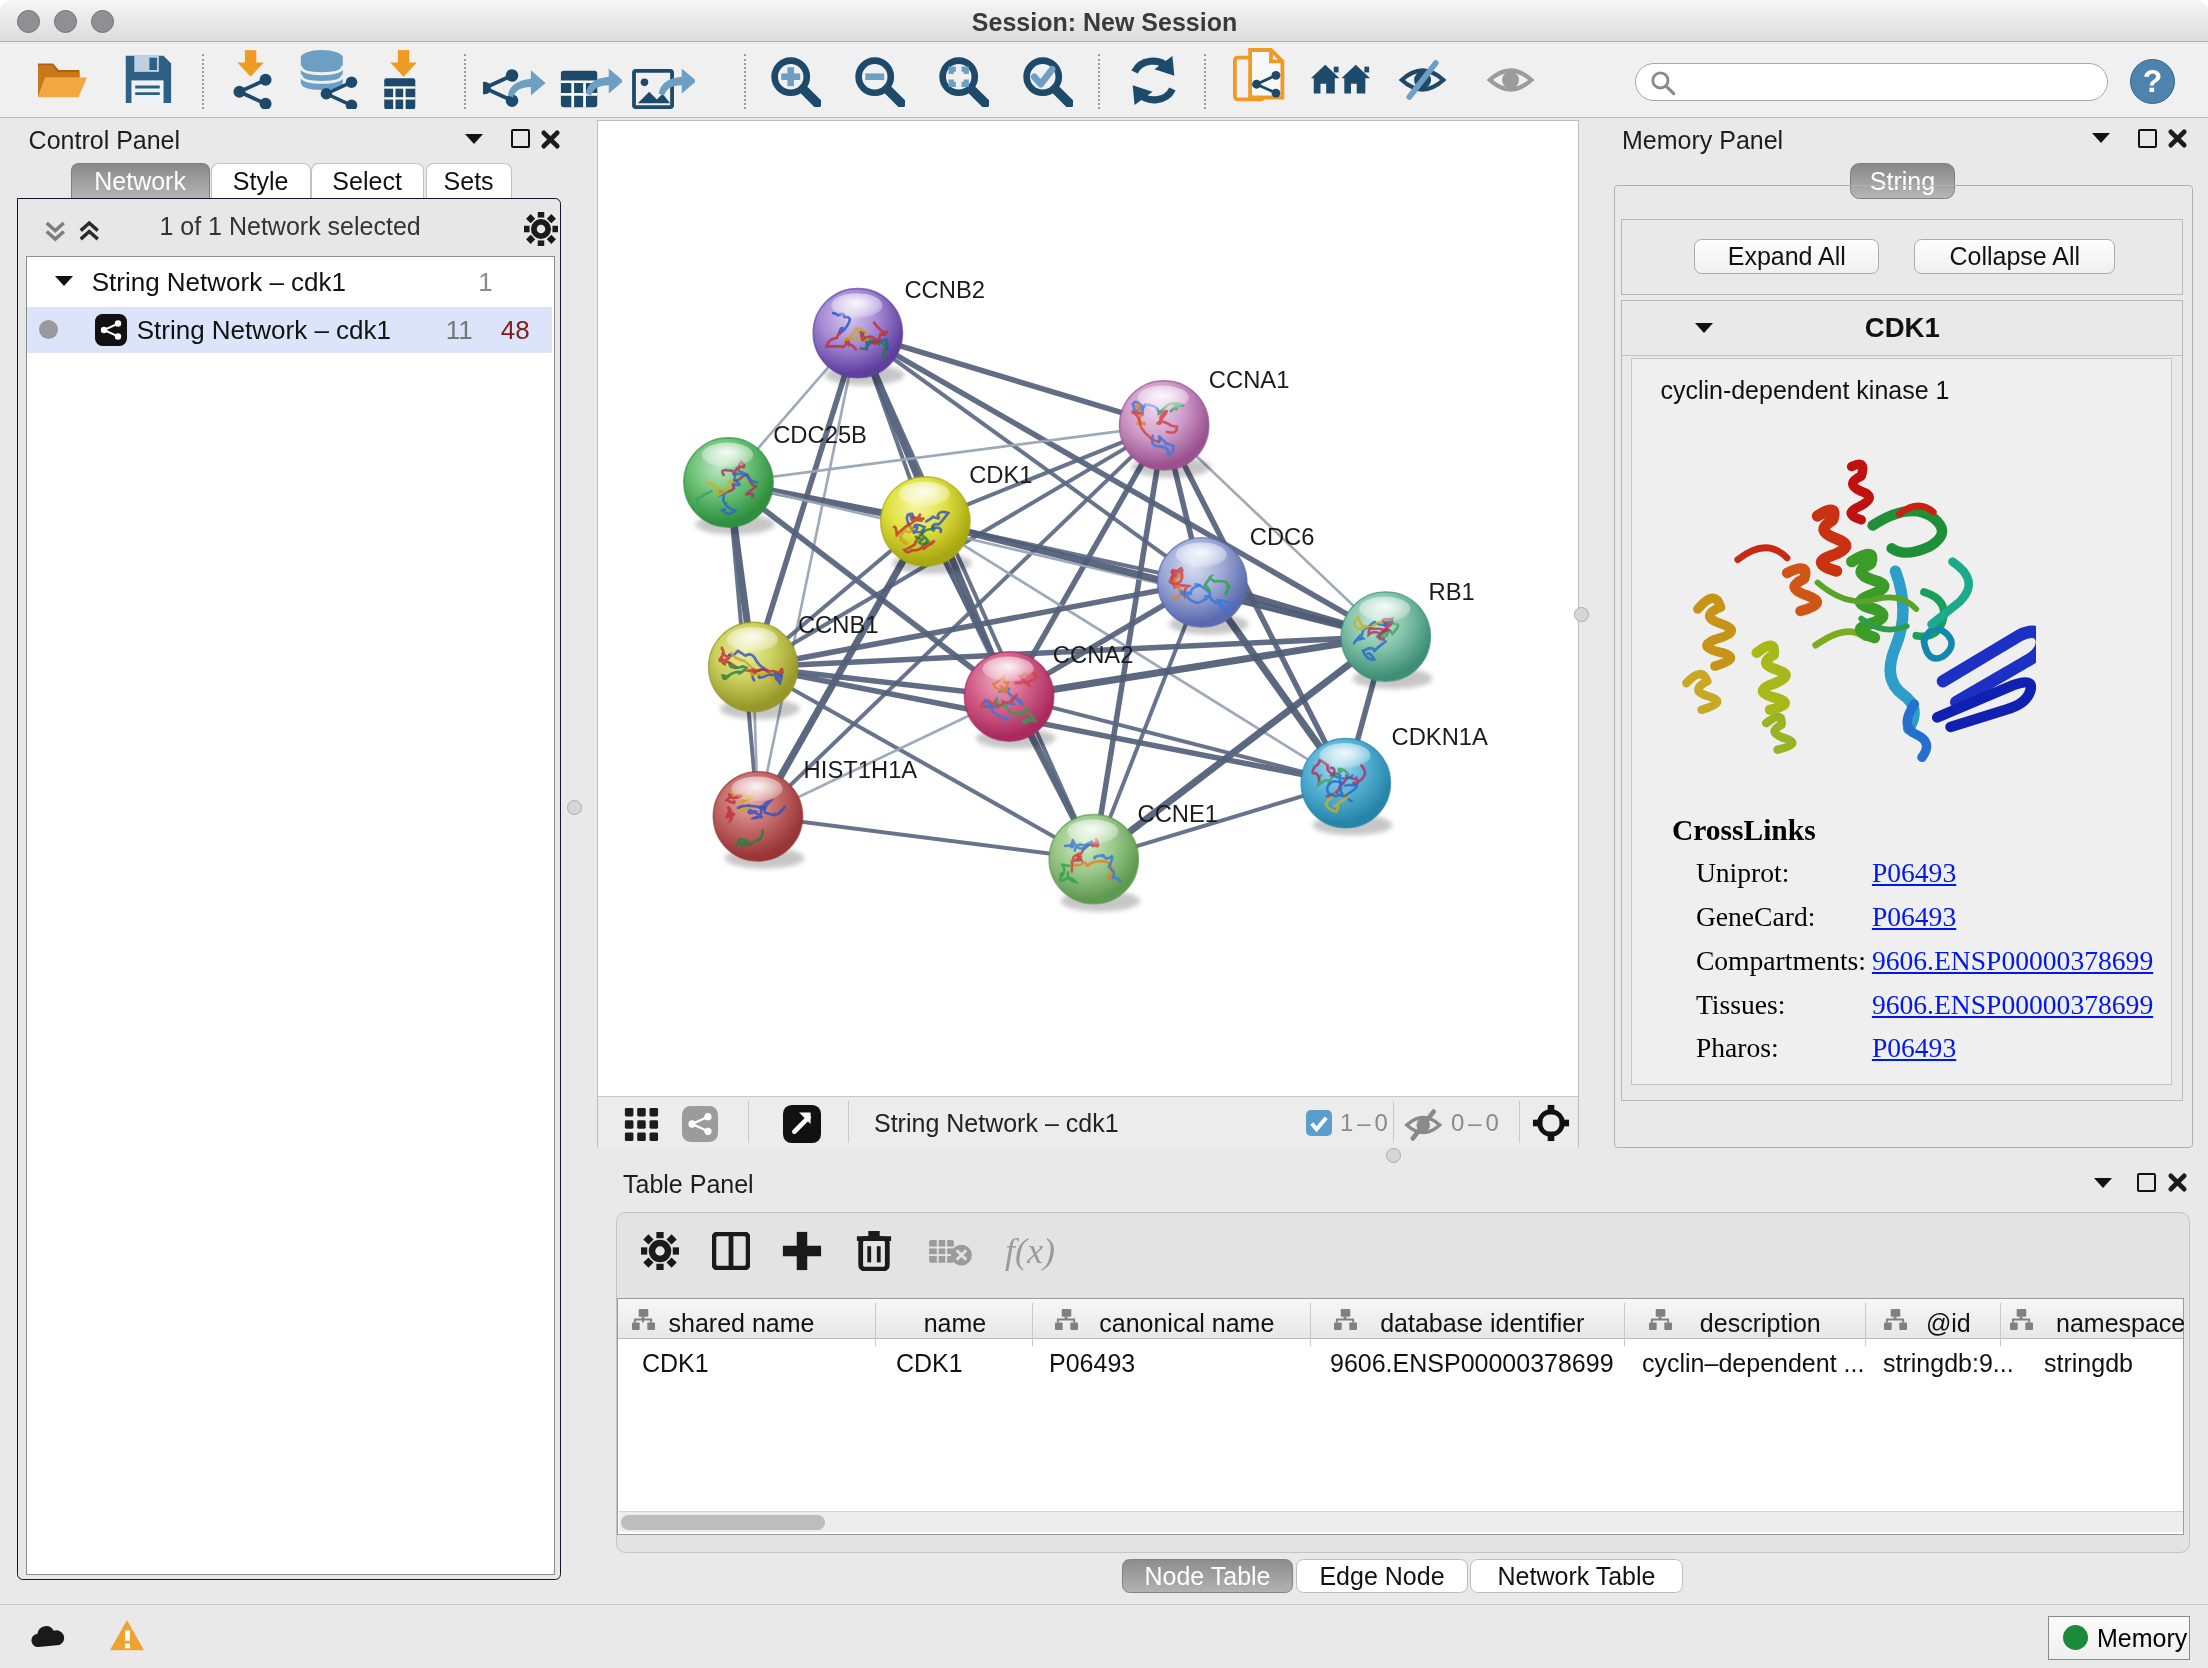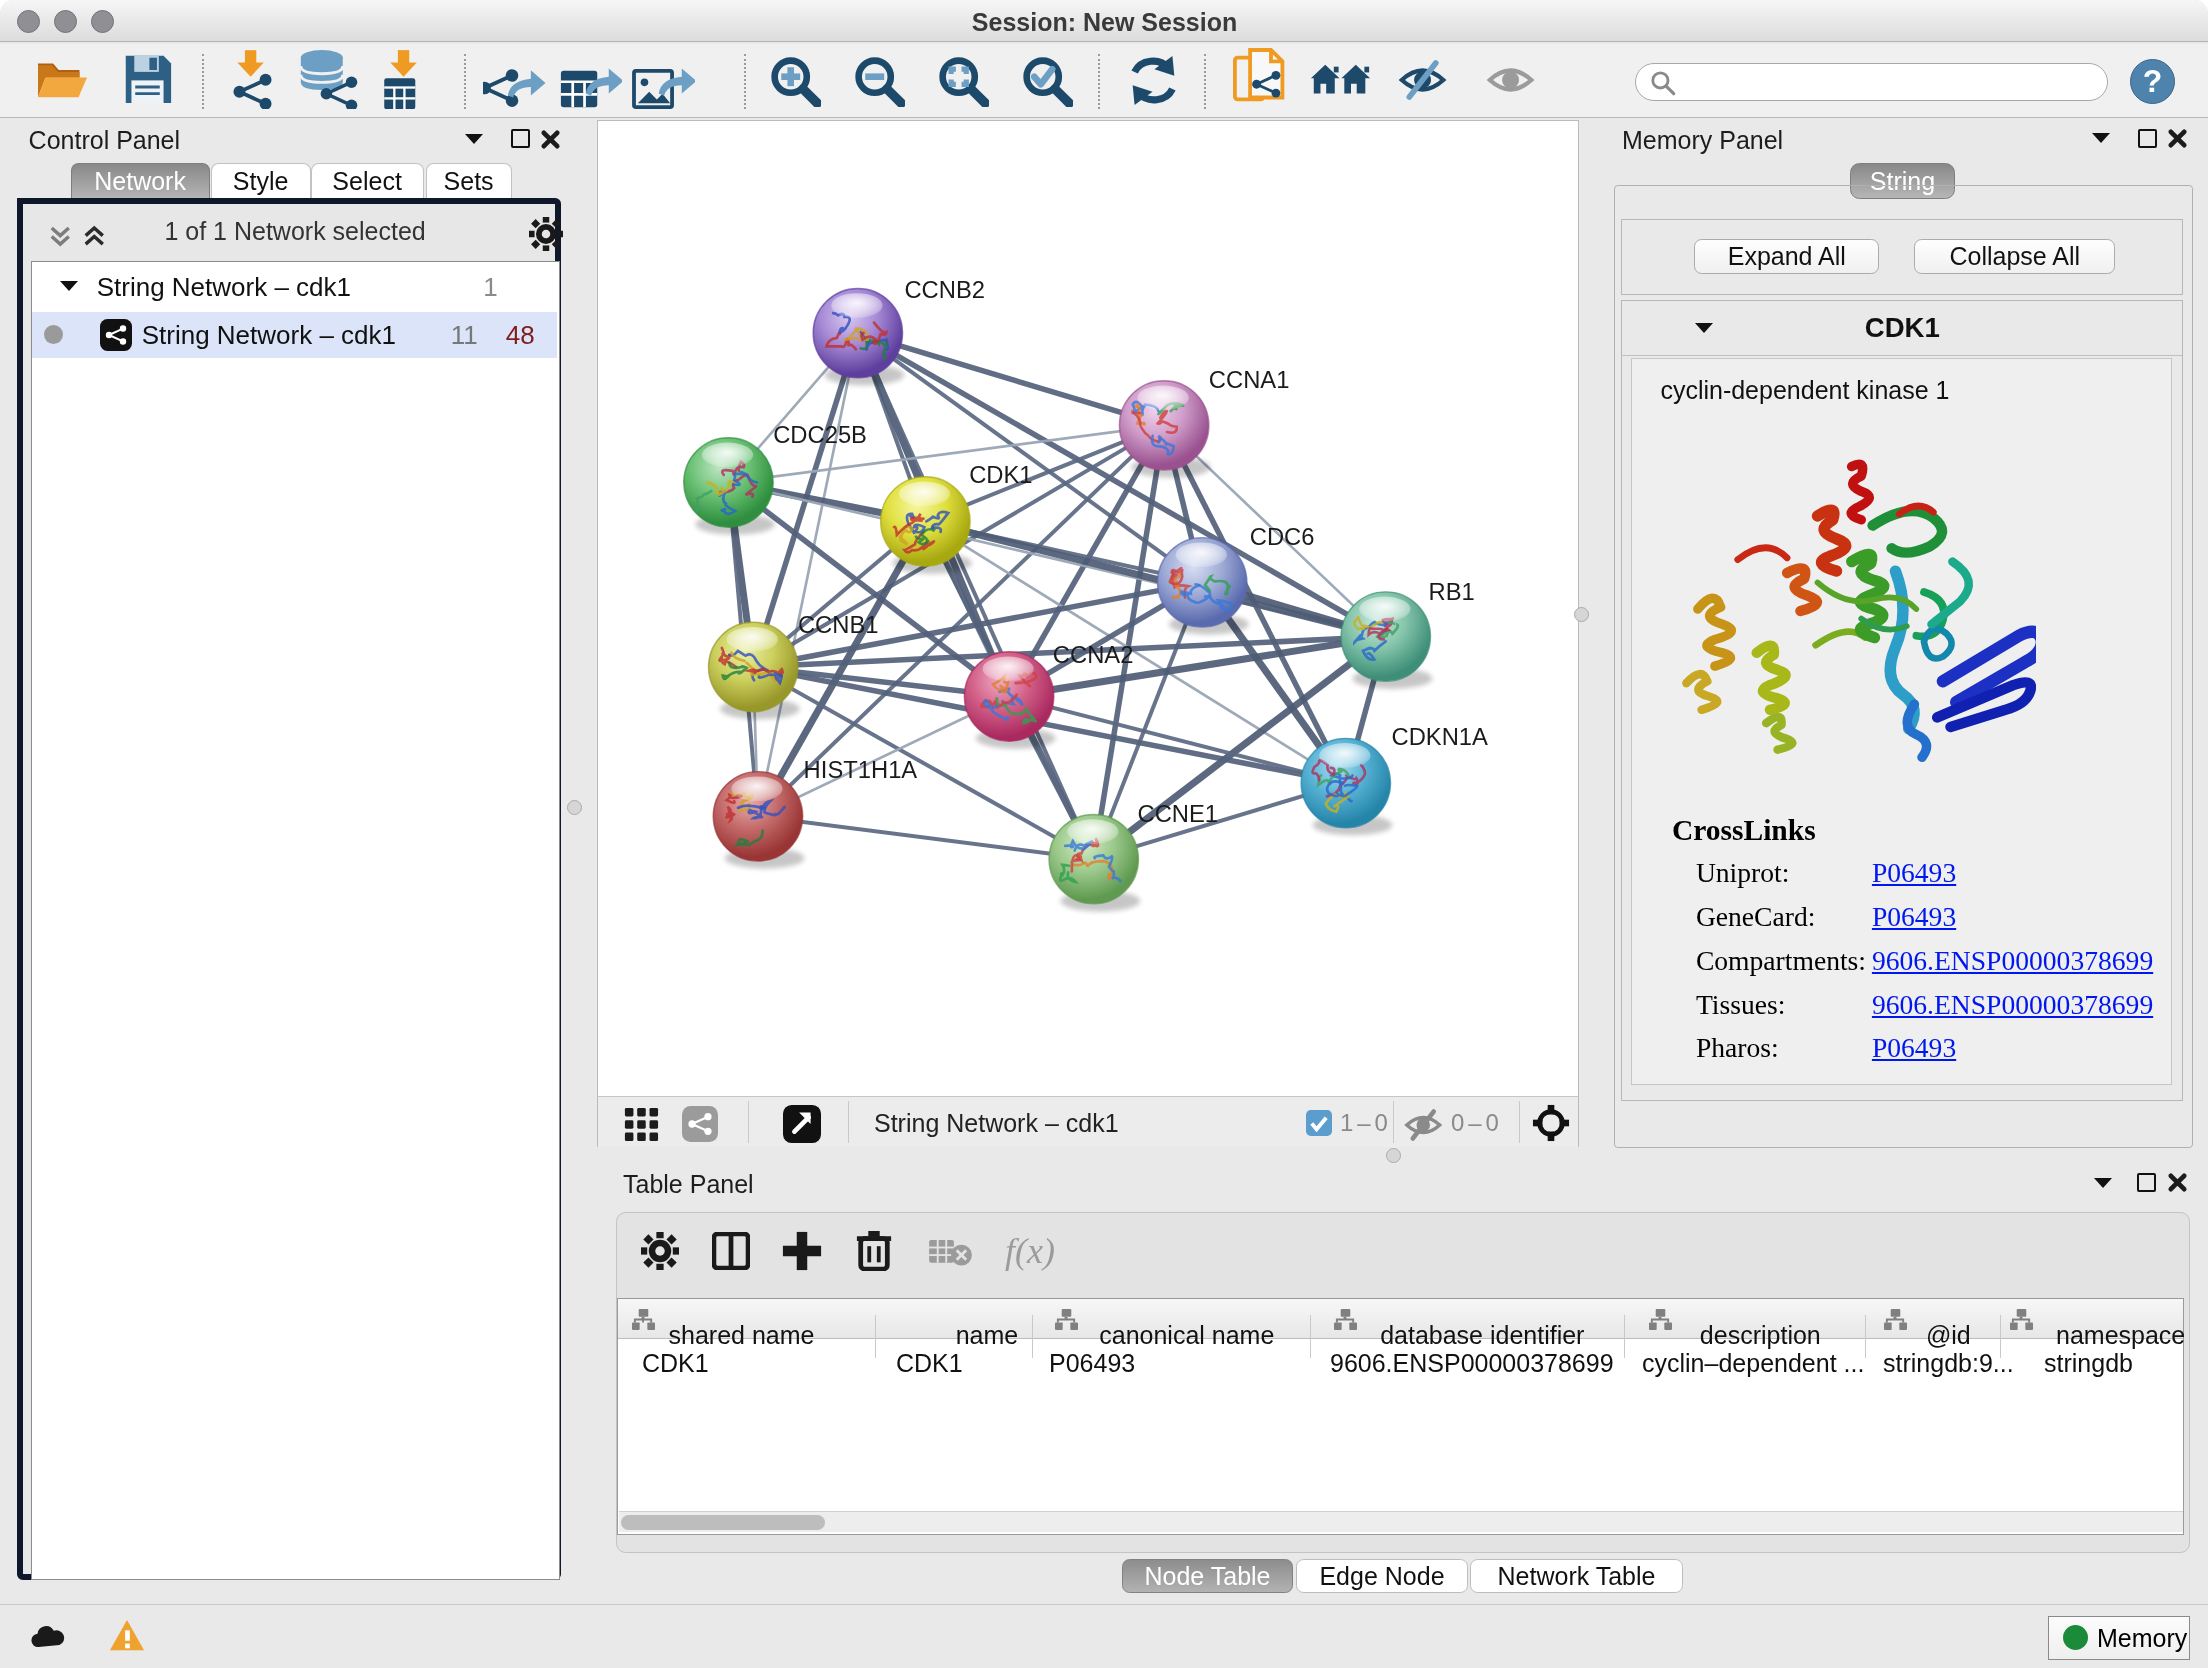--- a/index.html
+++ b/index.html
@@ -24,7 +24,7 @@
   border-radius:7.6px 7.6px 0 0; font-size:25px; color:#111; text-align:center; line-height:34px; }
 .tabsel { background:linear-gradient(#888,#b6b6b6); color:#fff; border-color:#7e7e7e; }
 #cpbox { position:absolute; left:9.5px; top:80px; width:544px; height:1382px; background:#e7e7e7;
-  border:6px solid #0f172a; border-radius:0 5.7px 5.7px 5.7px; }
+  border:1px solid #0f172a; border-radius:0 5.7px 5.7px 5.7px; }
 #cplist { position:absolute; left:7.6px; top:57px; width:529px; height:1319px; background:#fff; border:1.9px solid #8c8c8c; }
 #netpanel { position:absolute; left:597px; top:120px; width:982px; height:1027px; background:#fff; border:1px solid #bbb; }
 #netbar { position:absolute; left:0px; top:975px; width:980px; height:51px; background:#ececec; border-top:1px solid #c6c6c6; }

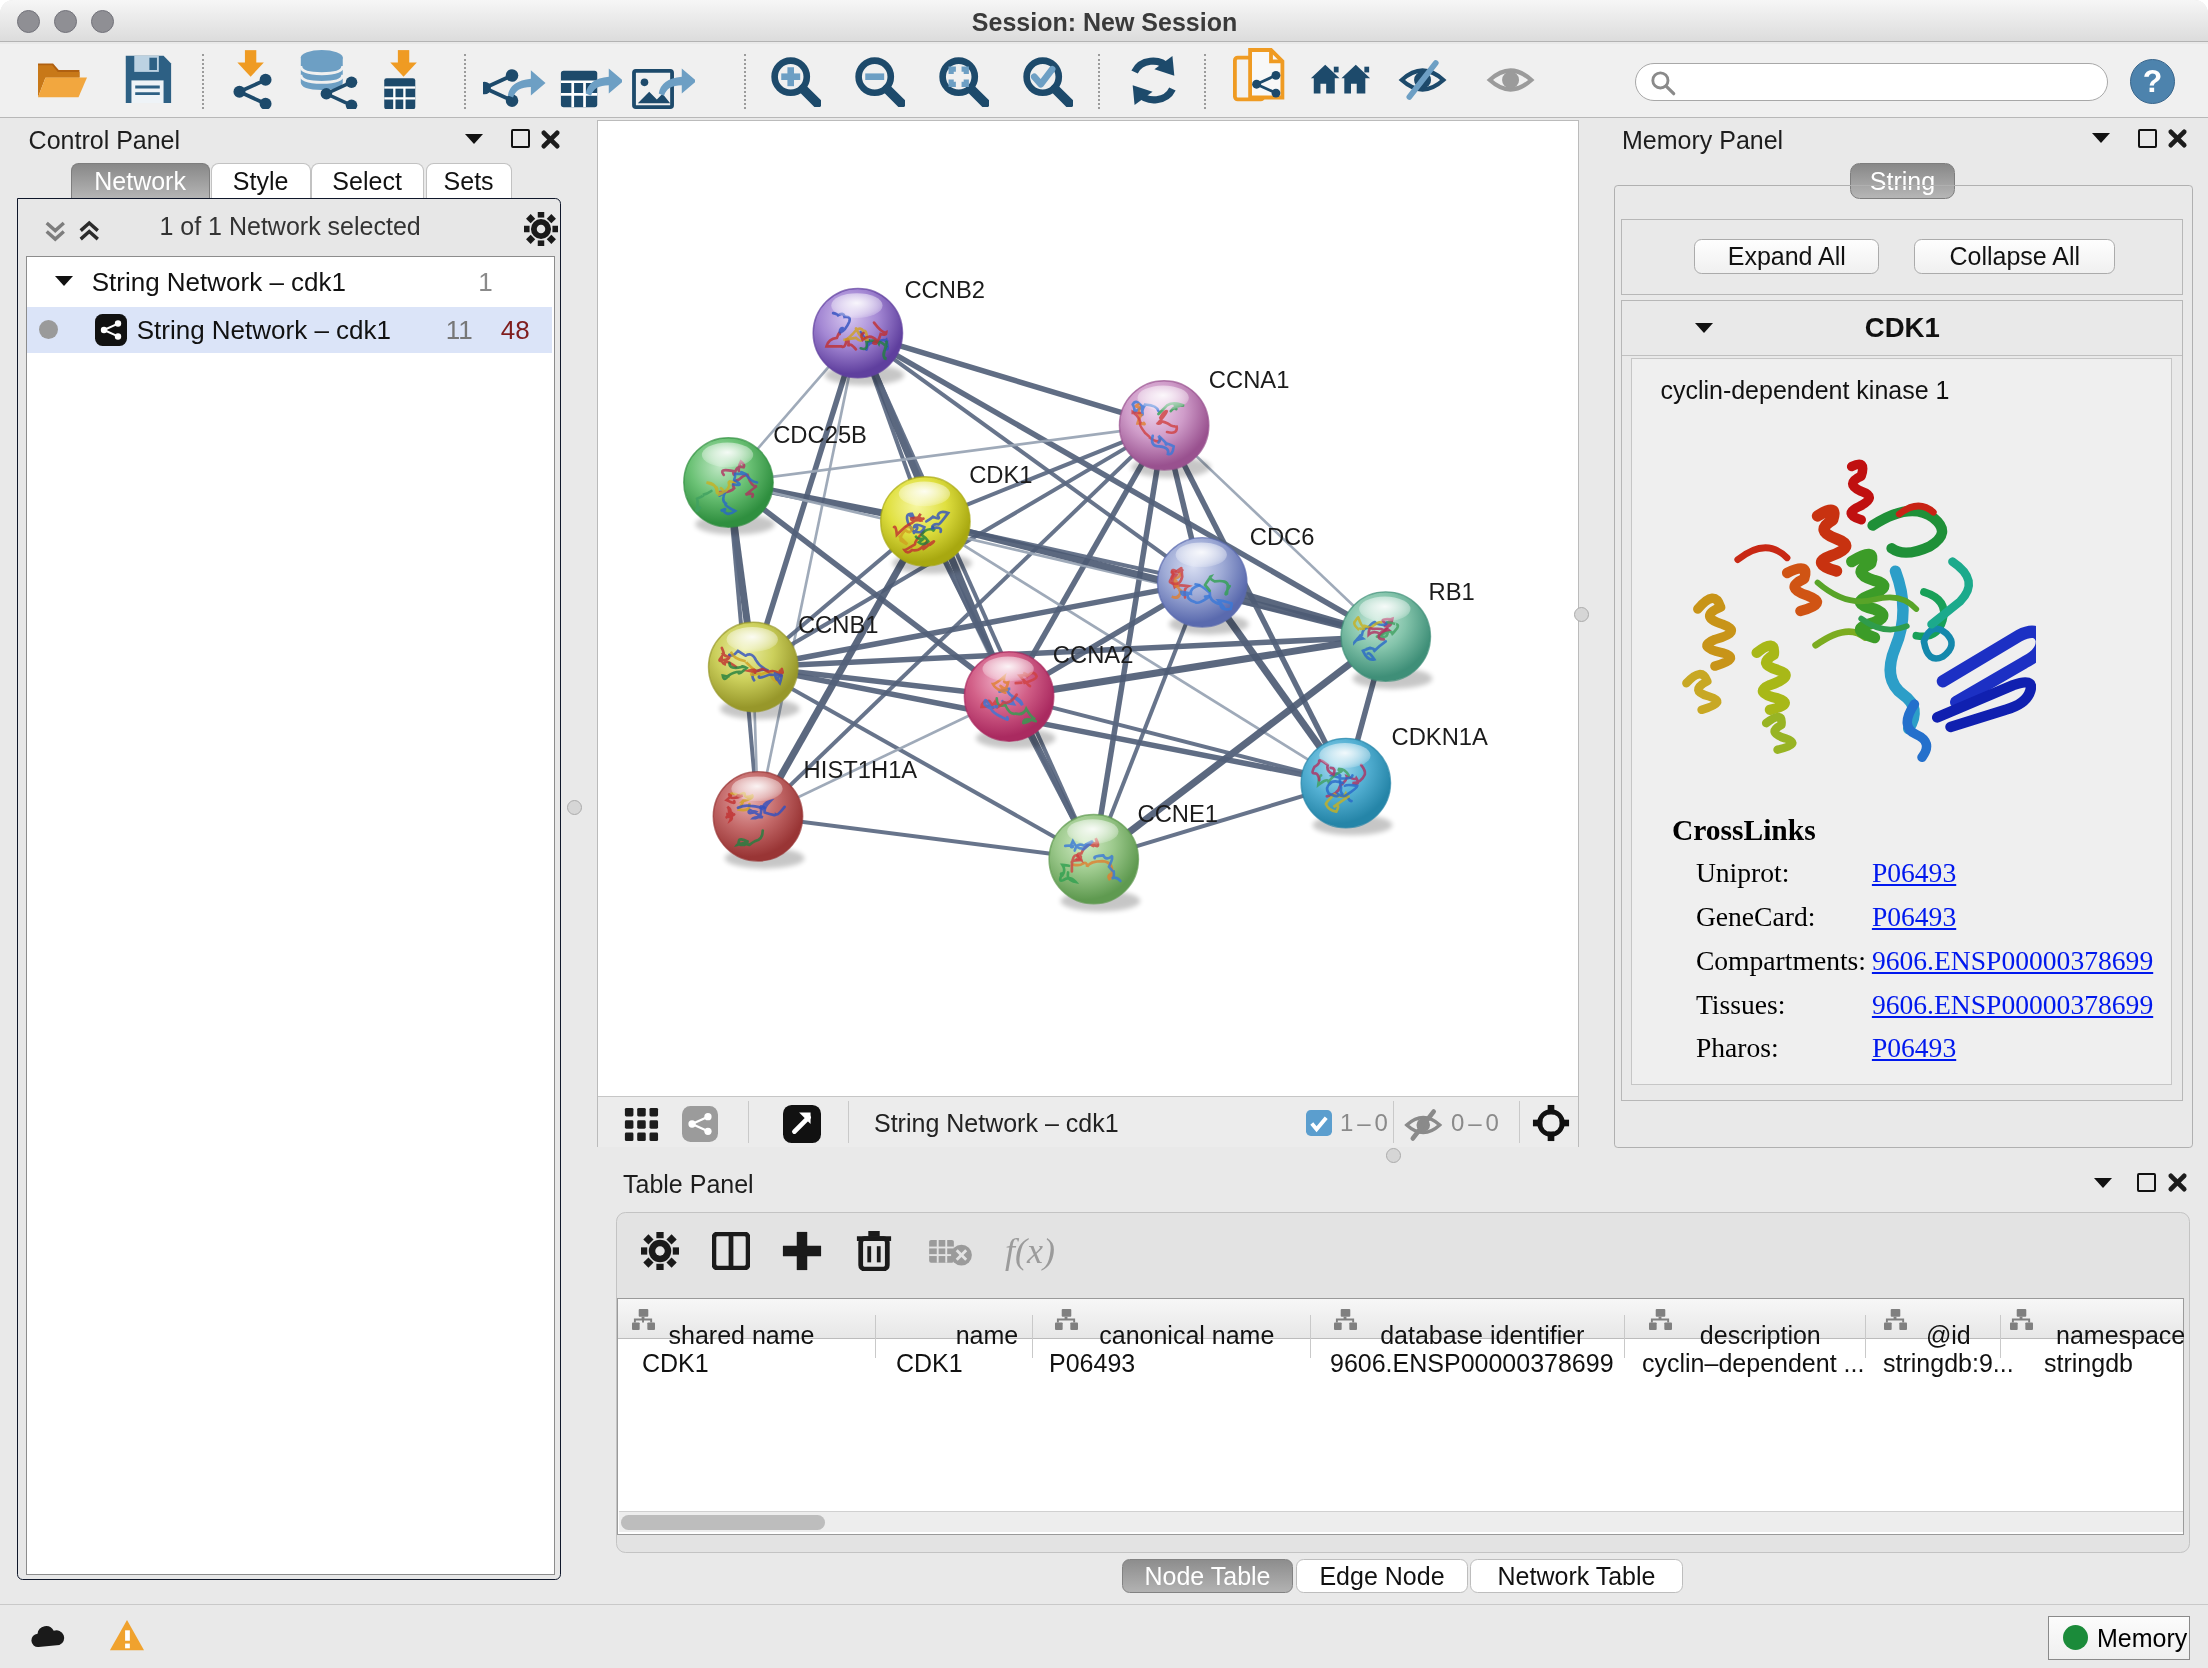--- a/index.html
+++ b/index.html
@@ -38,7 +38,7 @@
 #tpbox { position:absolute; left:45px; top:58px; width:1574px; height:341px; background:#e3e3e3; border:1.9px solid #c3c3c3; border-radius:9.5px; }
 #tptable { position:absolute; left:0px; top:85px; width:1567px; height:237px; background:#fff; border:1.9px solid #9a9a9a; }
 #tphead { position:absolute; left:0; top:0; width:100%; height:40px; background:linear-gradient(#f7f7f7,#e7e7e7); border-bottom:1.9px solid #bcbcbc; }
-.hcol { position:absolute; top:16px; height:43px; border-right:1.9px solid #c9c9c9;padding-left:32px; }
+.hcol { position:absolute; top:4px; height:43px; border-right:1.9px solid #c9c9c9; }
 .htxt { position:absolute; top:5.7px; width:100%; text-align:center; font-size:25px; color:#111; }
 .cell { position:absolute; top:9.5px; font-size:25px; color:#111; white-space:nowrap; }
 .btab { position:absolute; top:405px; height:34px; background:#fff; border:1px solid #bdbdbd; border-radius:7.6px;

